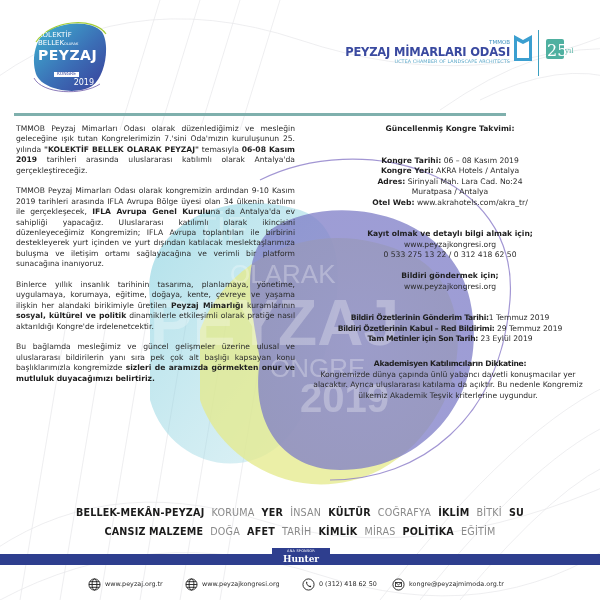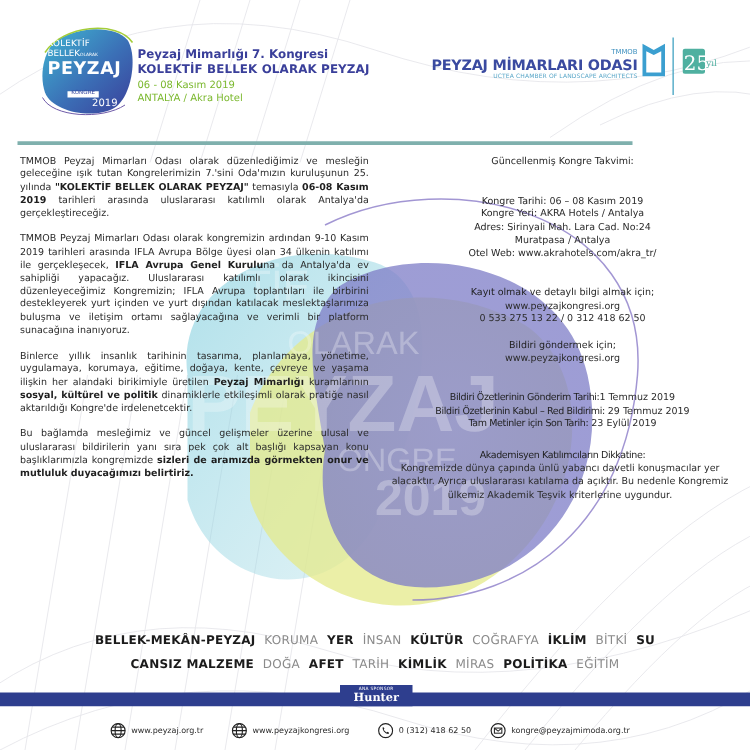--- a/index.html
+++ b/index.html
@@ -130,12 +130,6 @@
     <span class="b5">2019</span>
   </div>
 
-  <div class="congress-title">
-    <span class="t1">Peyzaj Mimarlığı 7. Kongresi</span>
-    <span class="t2">KOLEKTİF BELLEK OLARAK PEYZAJ</span>
-    <span class="t3">06 - 08 Kasım 2019</span>
-    <span class="t4">ANTALYA / Akra Hotel</span>
-  </div>
 
   <div class="org">
     <span class="o1">TMMOB</span>

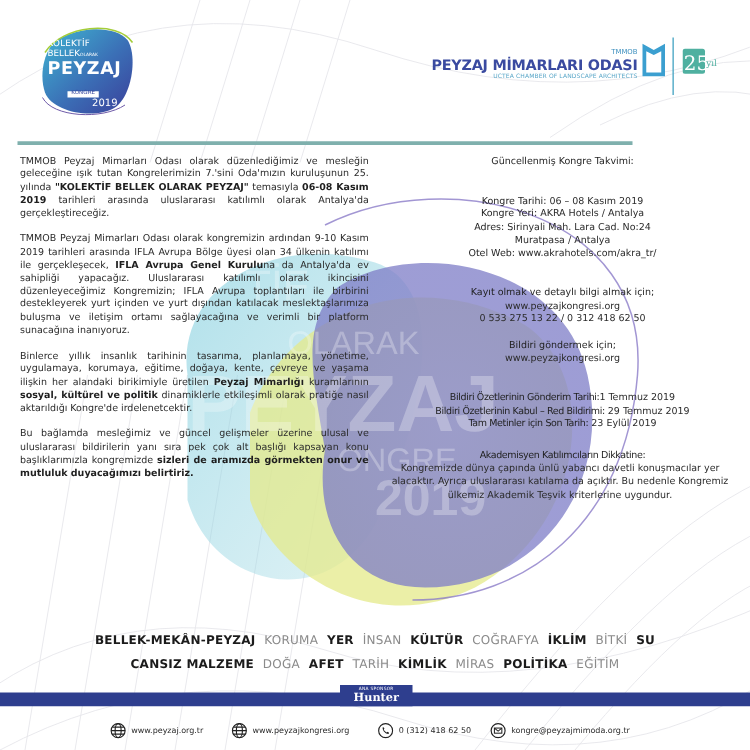--- a/index.html
+++ b/index.html
@@ -41,7 +41,7 @@
 
   .right-col { position: absolute; left: 300px; top: 124px; width: 300px; z-index: 3; font-size: 7.6px; line-height: 10.5px; color: #2b2b2b; text-align: center; }
   .right-col .blk { margin-bottom: 10.5px; }
-  .right-col b { font-weight: normal; color: #1f1f1f; }
+  .right-col b { font-weight: bold; color: #1f1f1f; }
   .right-col .cond b { letter-spacing: -0.3px; }
   .small-gap { height: 10.5px; }
 

